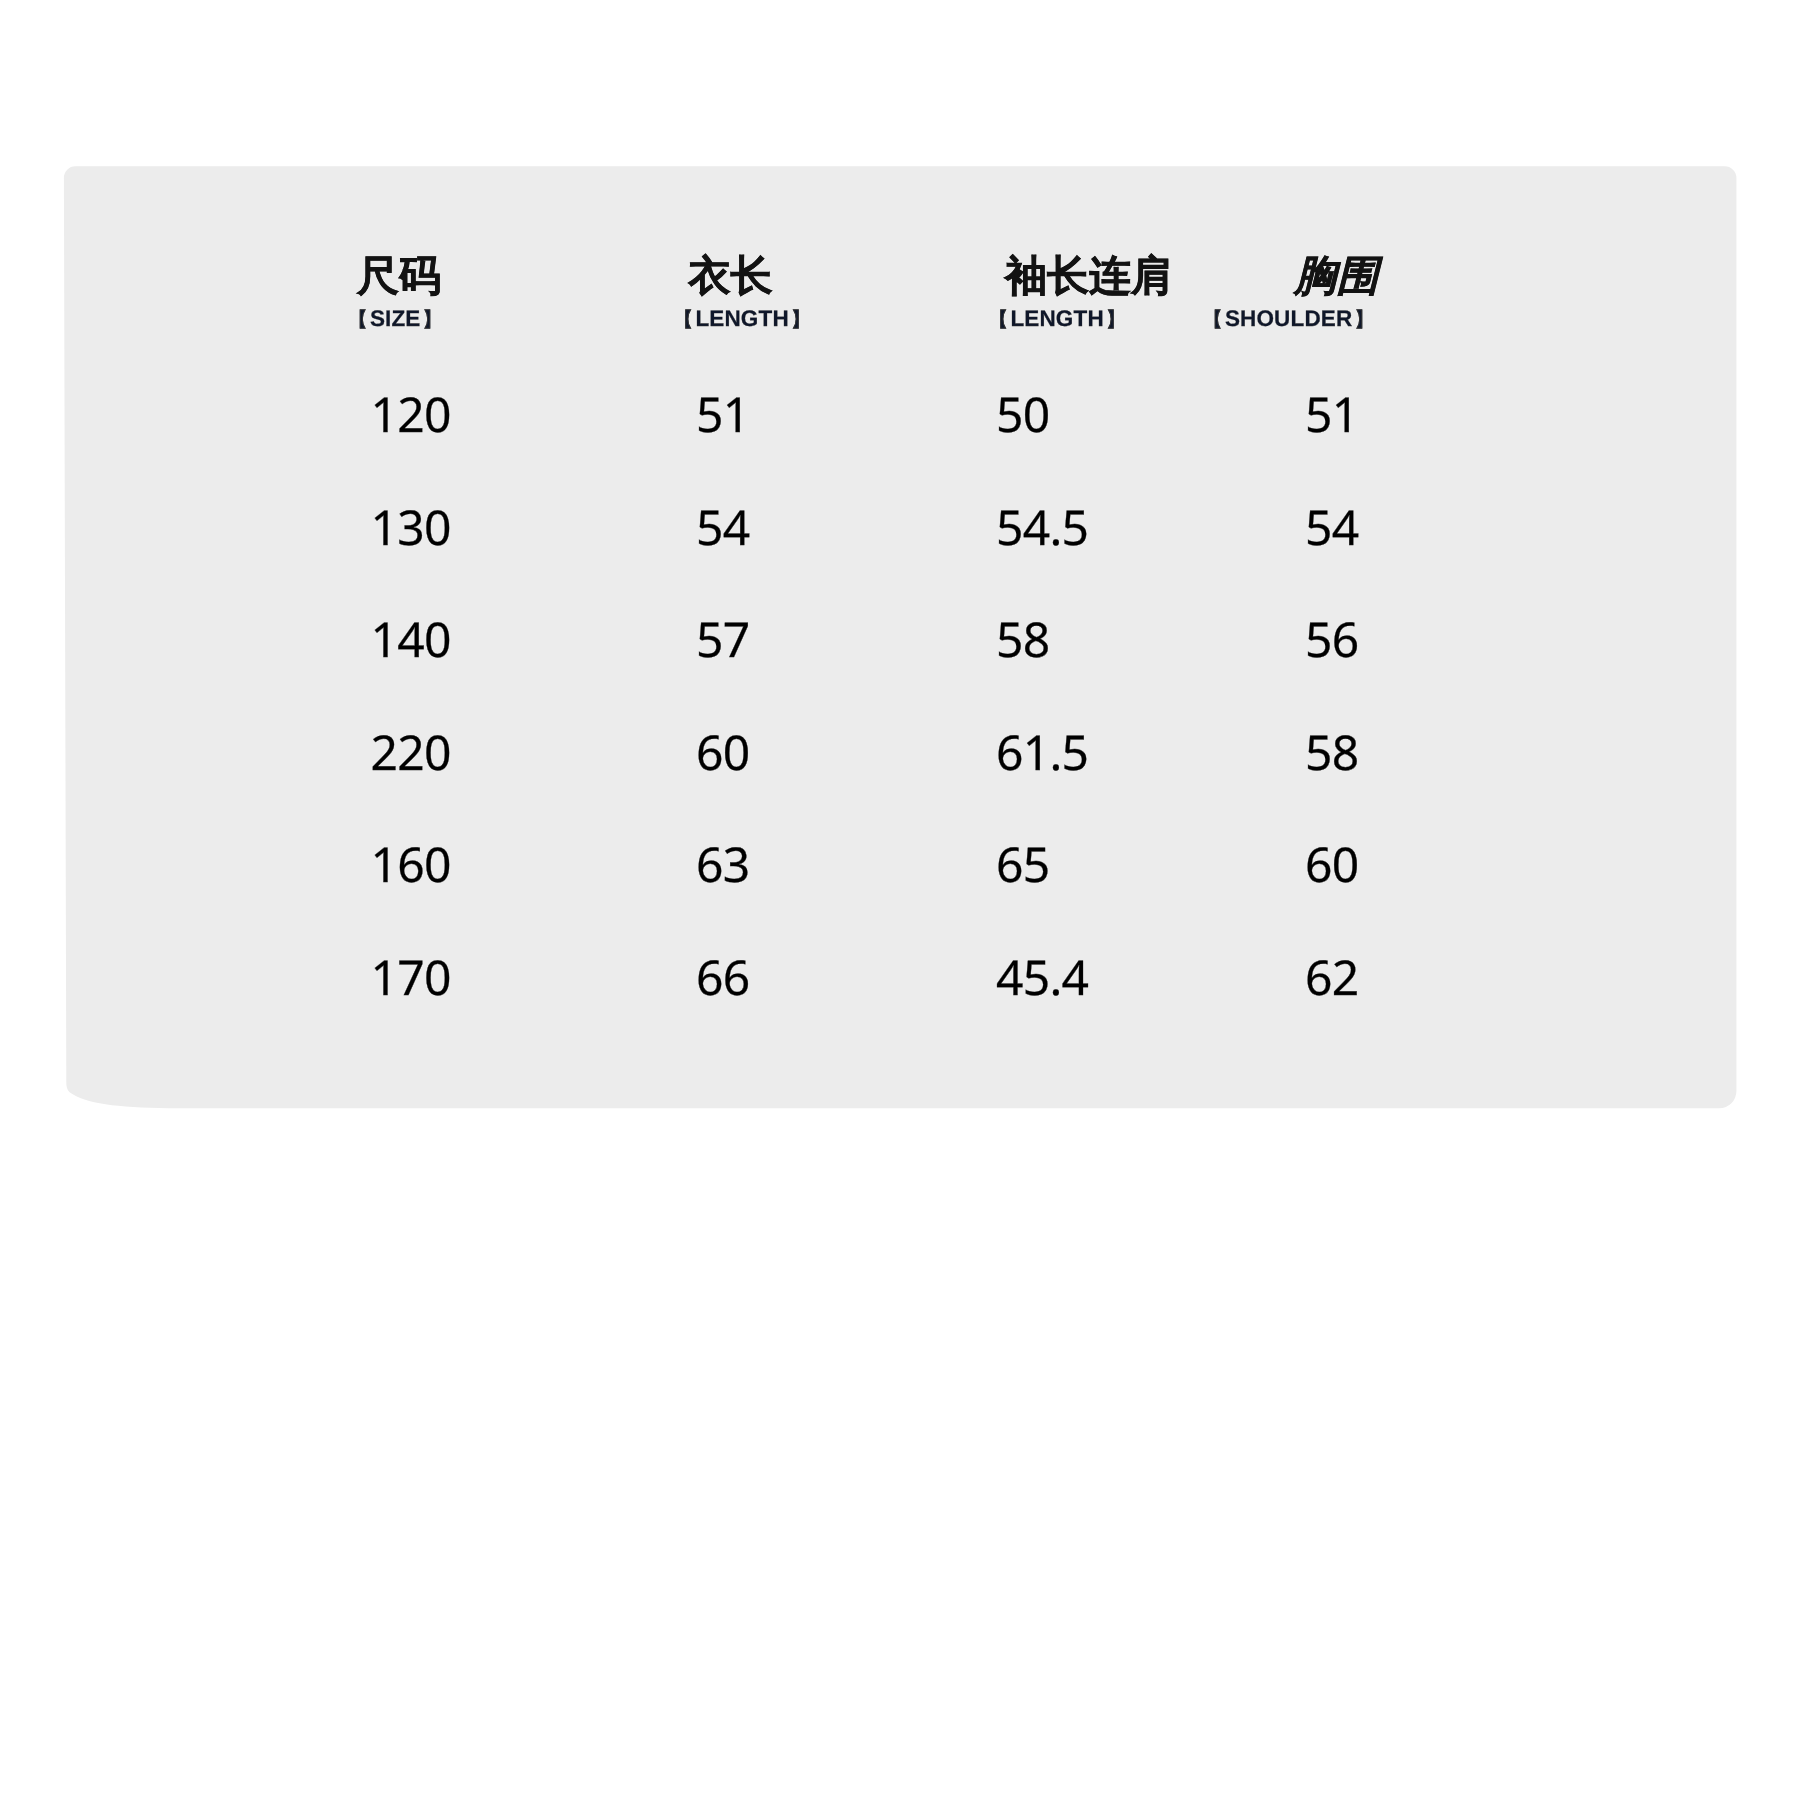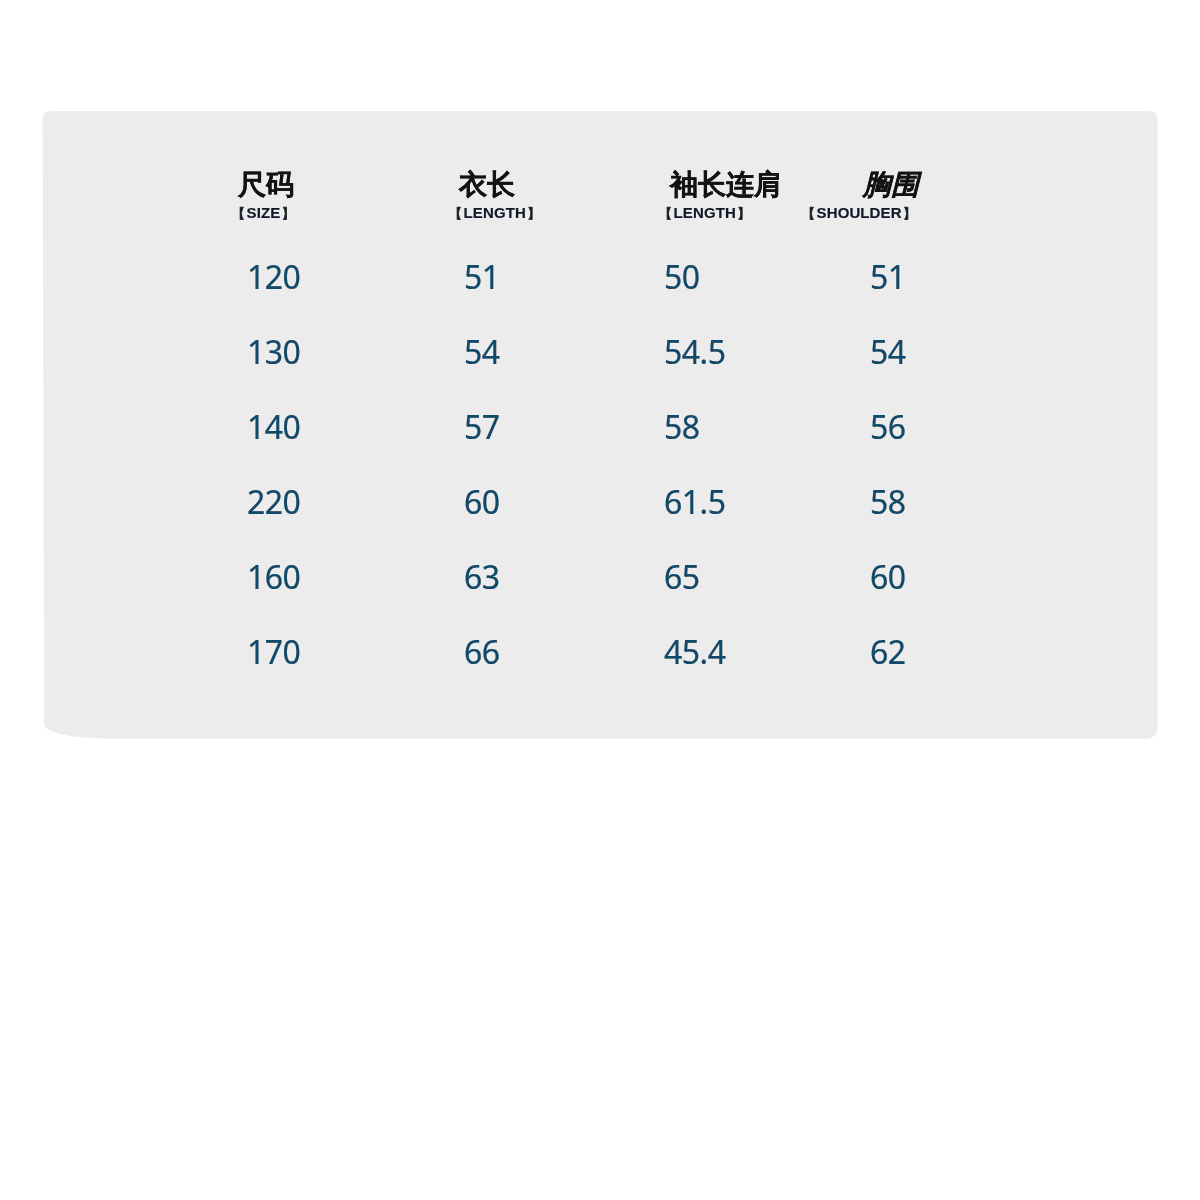--- a/index.html
+++ b/index.html
@@ -59,7 +59,7 @@
     font-size:32px;
     font-weight:400;
     line-height:1;
-    color:#0c4a6e;
+    color:#000000;
     -webkit-text-stroke:0.2px #232323;
   }
 

